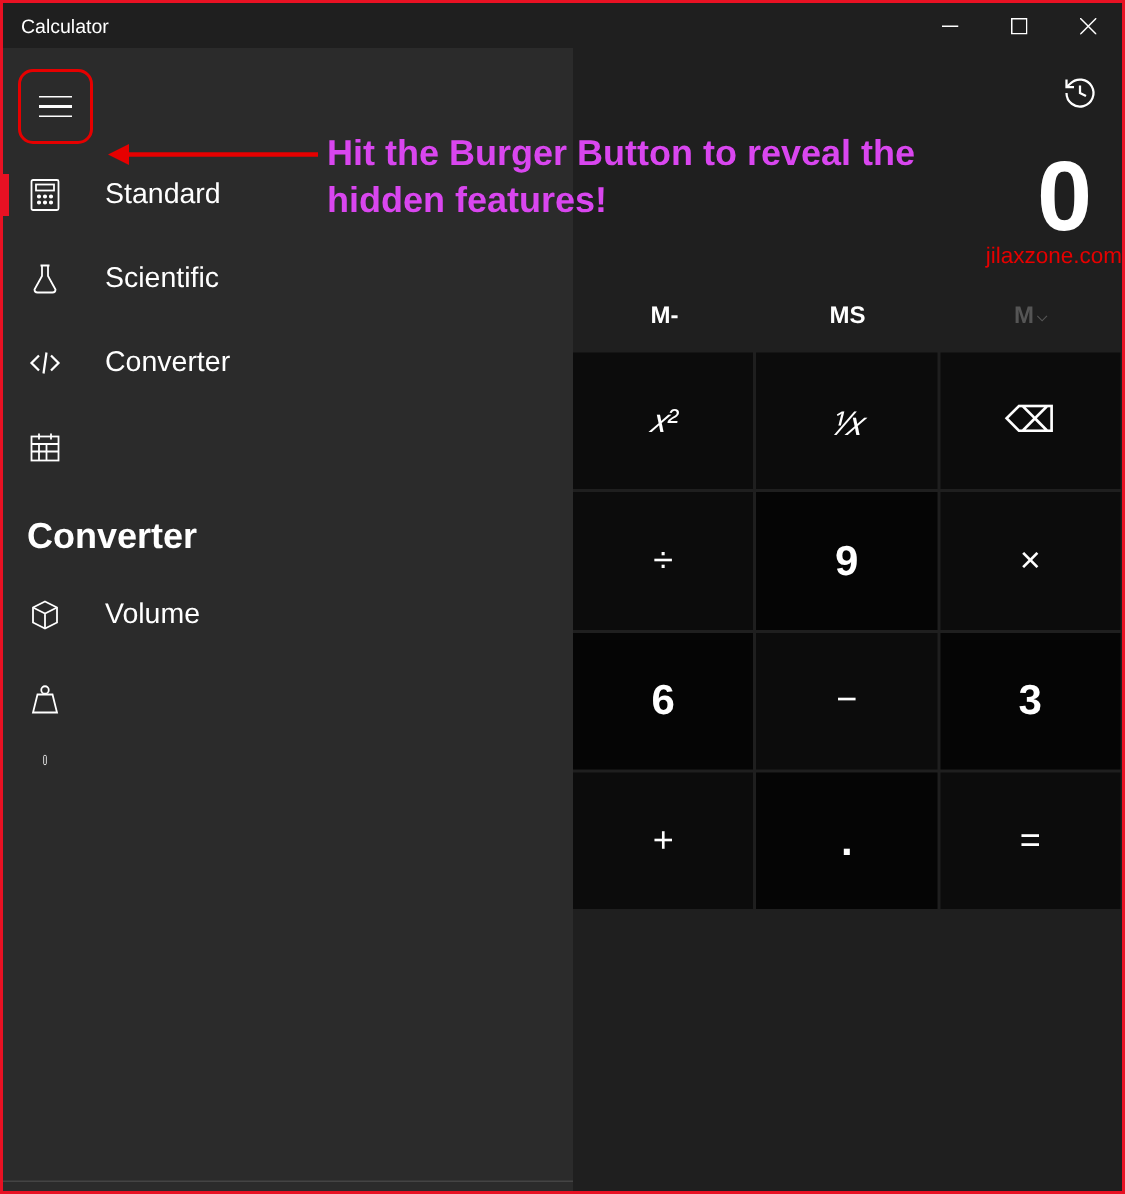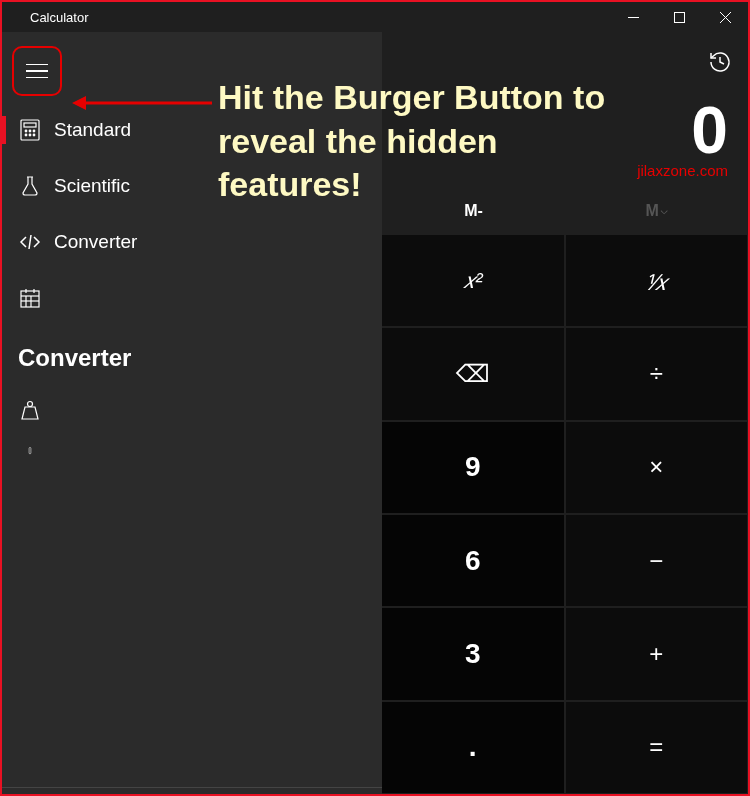--- a/index.html
+++ b/index.html
@@ -23,7 +23,7 @@
     }
     .titlebar-title {
       font-size: 13px;
-      padding-left: 28px;
+      padding-left: 12px;
       color: #fff;
       flex: 1;
     }

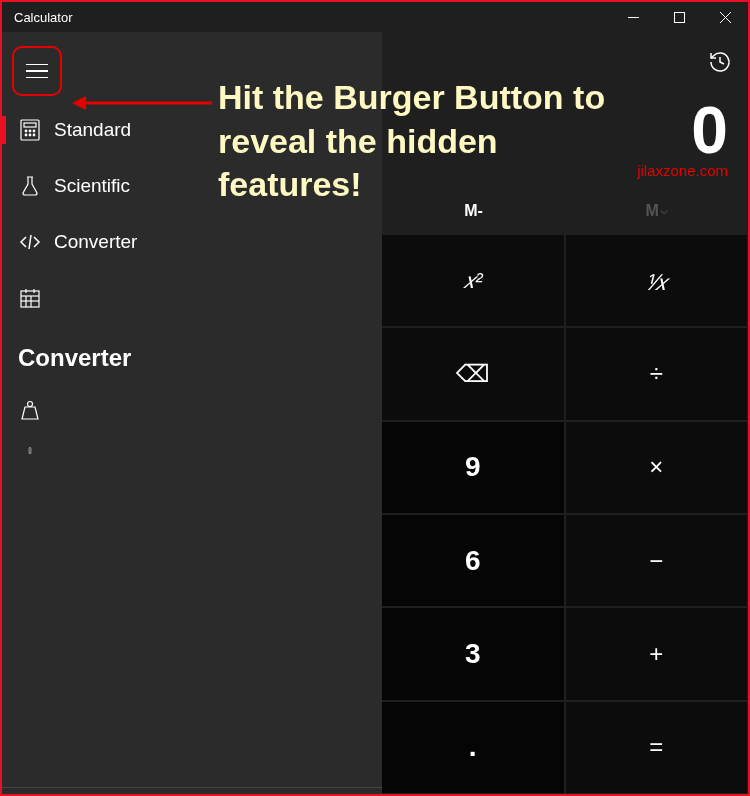--- a/index.html
+++ b/index.html
@@ -185,9 +185,9 @@
     .annotation-text {
       position: absolute;
       left: 216px;
-      top: 44px;
-      color: #fef9c3;
-      font-size: 34px;
+      top: 56px;
+      color: #d946ef;
+      font-size: 24px;
       font-weight: 700;
       line-height: 1.28;
       pointer-events: none;

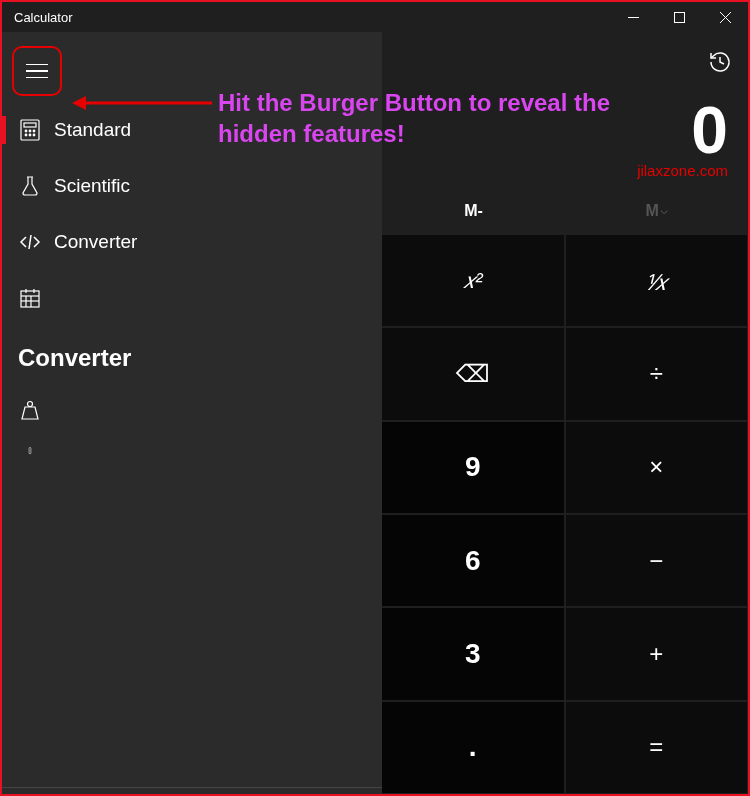--- a/index.html
+++ b/index.html
@@ -76,7 +76,7 @@
       align-items: center;
       height: 56px;
       padding-left: 16px;
-      gap: 12px;
+      gap: 28px;
       font-size: 19px;
       font-weight: 300;
       color: #fff;

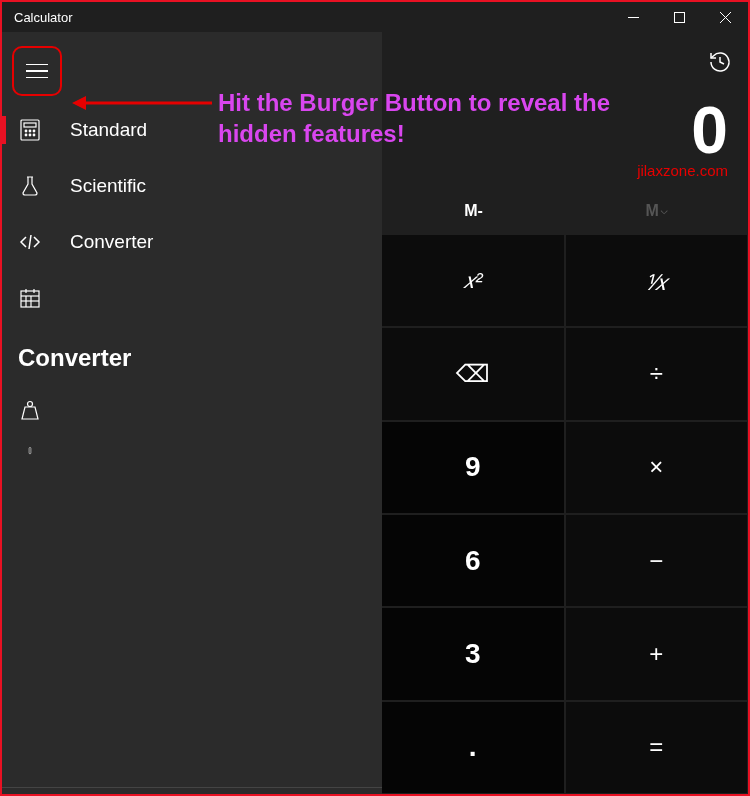--- a/index.html
+++ b/index.html
@@ -137,7 +137,6 @@
       color: #e60000;
       font-size: 15px;
       text-align: right;
-      padding-right: 20px;
       margin-top: -6px;
       margin-bottom: 8px;
     }

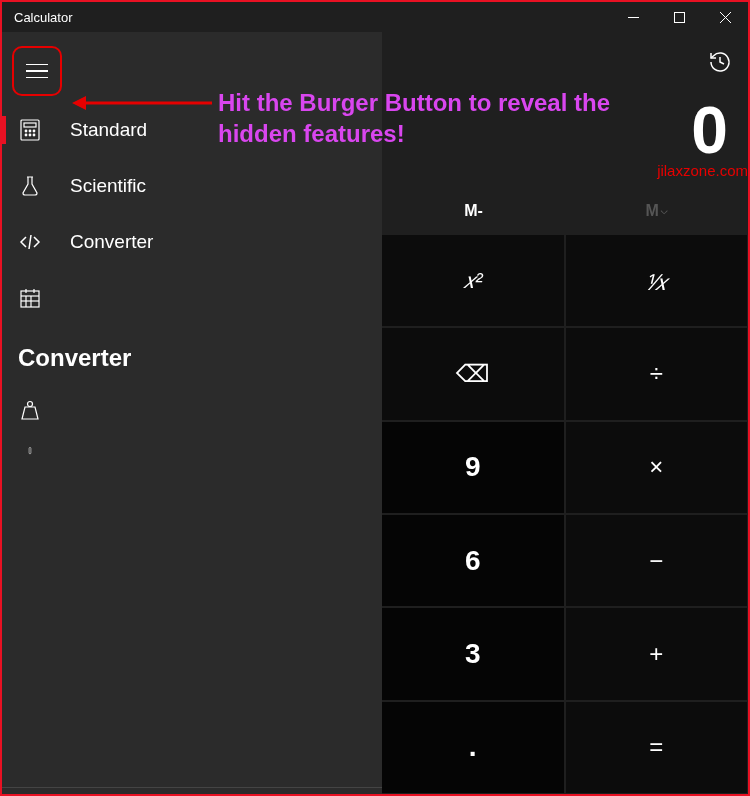--- a/index.html
+++ b/index.html
@@ -307,6 +307,7 @@
     <div class="watermark">jilaxzone.com</div>
     <div class="memory-row">
       <div class="memory-btn">M-</div>
+      <div class="memory-btn">MS</div>
       <div class="memory-btn disabled">
           <span>M</span>
           <span style="font-size:9px; margin-left:2px;">⌵</span>

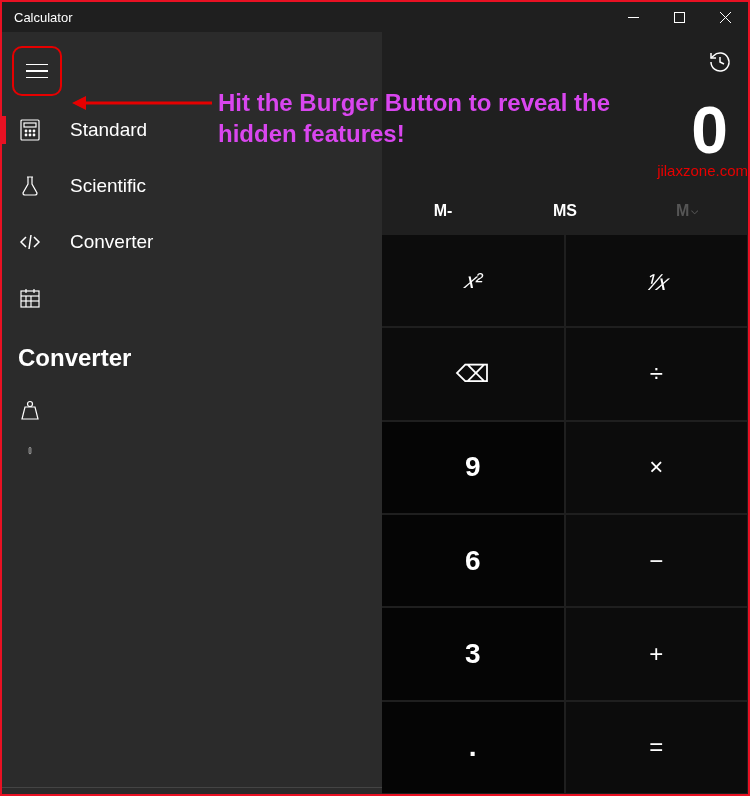--- a/index.html
+++ b/index.html
@@ -157,7 +157,7 @@
     .keypad {
       flex: 1;
       display: grid;
-      grid-template-columns: repeat(2, 1fr);
+      grid-template-columns: repeat(3, 1fr);
       grid-template-rows: repeat(6, 1fr);
       gap: 2px;
       padding: 0 1px 1px 0;

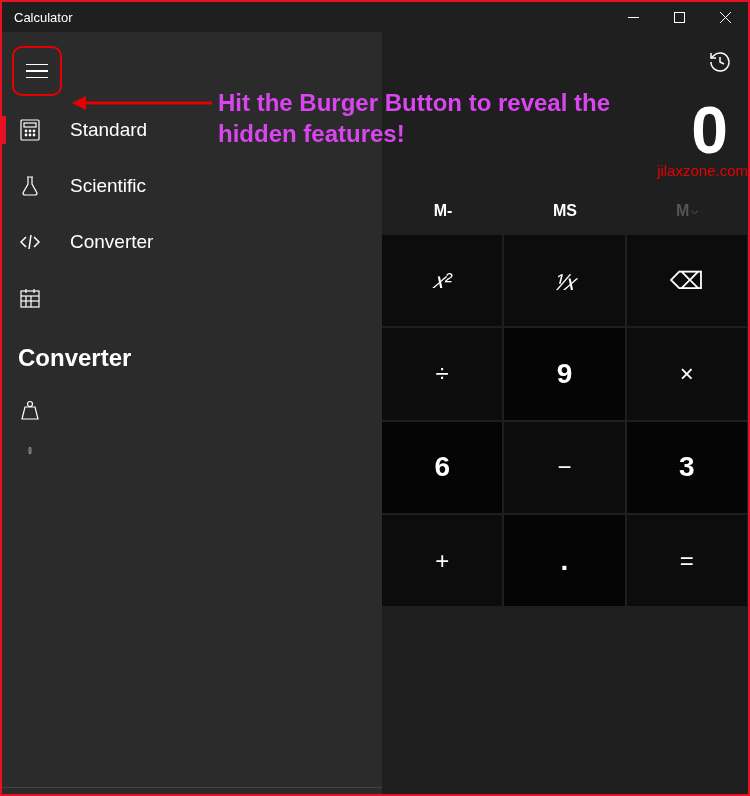--- a/index.html
+++ b/index.html
@@ -271,6 +271,15 @@
         </span>
       </div>
       <div class="section-header">Converter</div>
+      <div class="menu-item">
+        <span class="menu-icon-wrap">
+          <svg width="22" height="22" viewBox="0 0 22 22" fill="none" stroke="#fff" stroke-width="1.2">
+              <path d="M11 2l8 4v10l-8 4-8-4V6z"></path>
+              <path d="M3 6l8 4 8-4M11 10v10"></path>
+            </svg>
+        </span>
+        <span>Volume</span>
+      </div>
       <div class="menu-item">
         <span class="menu-icon-wrap">
           <svg width="22" height="22" viewBox="0 0 22 22" fill="none" stroke="#fff" stroke-width="1.2">

